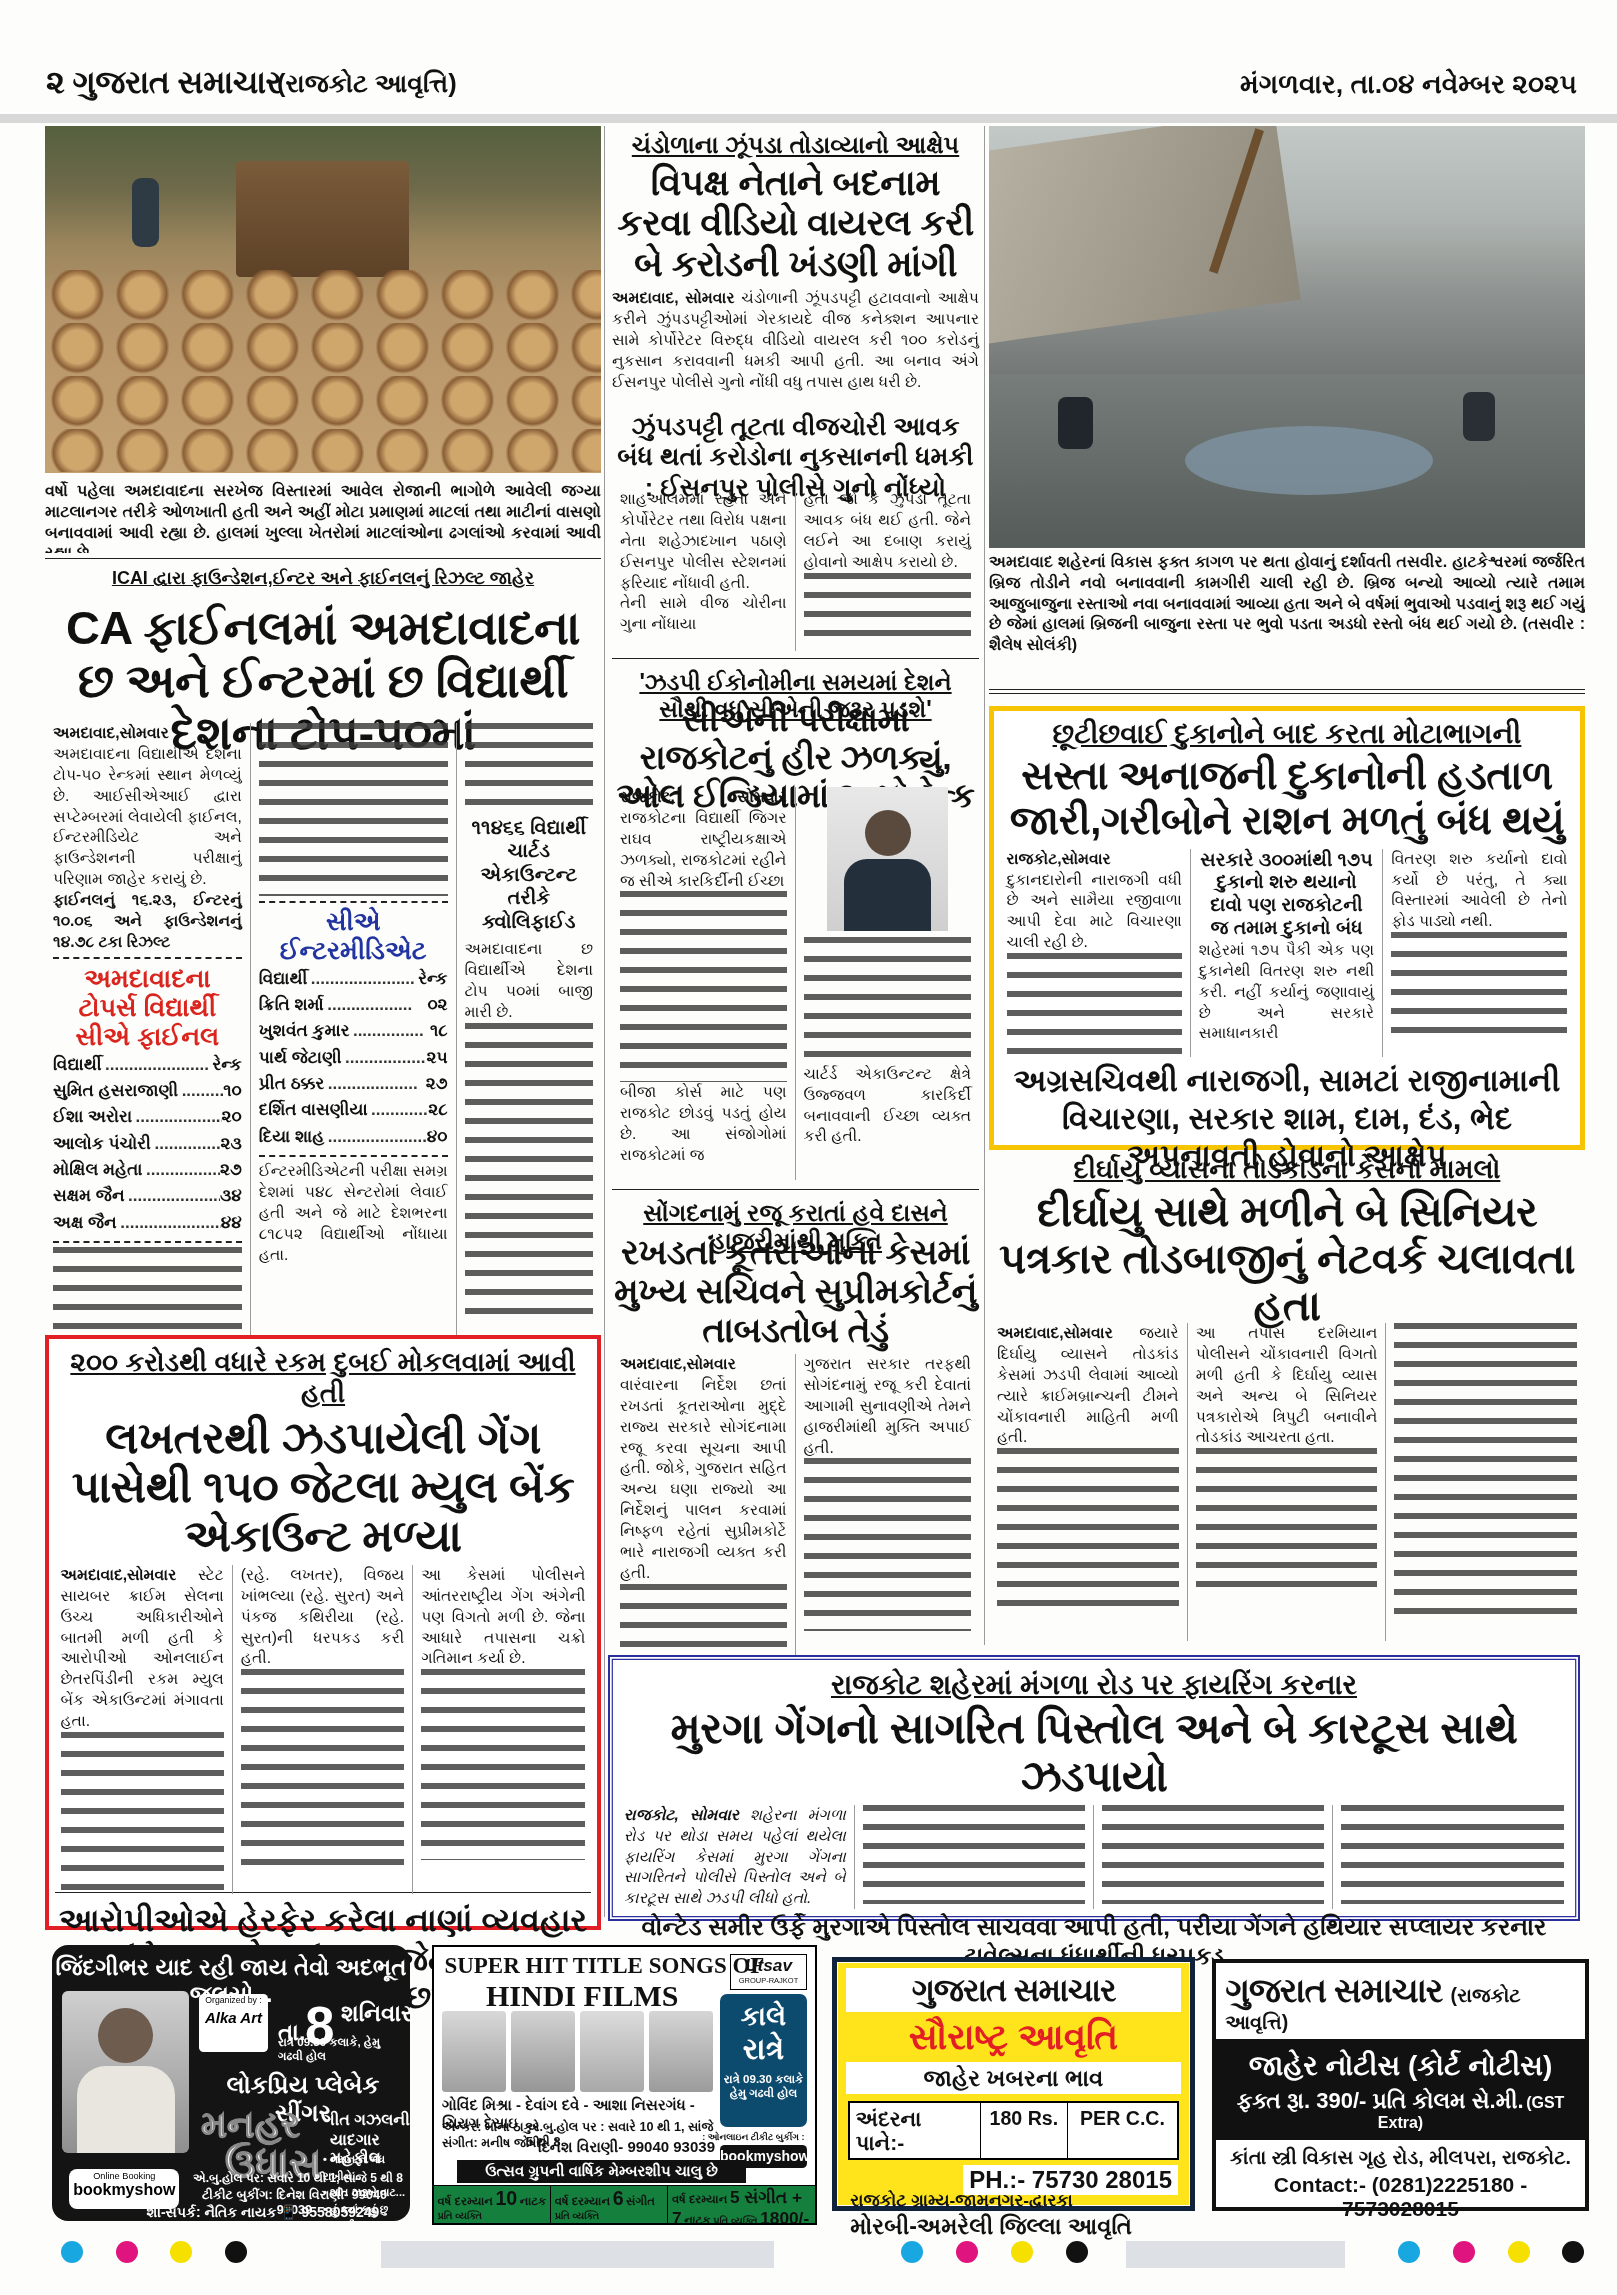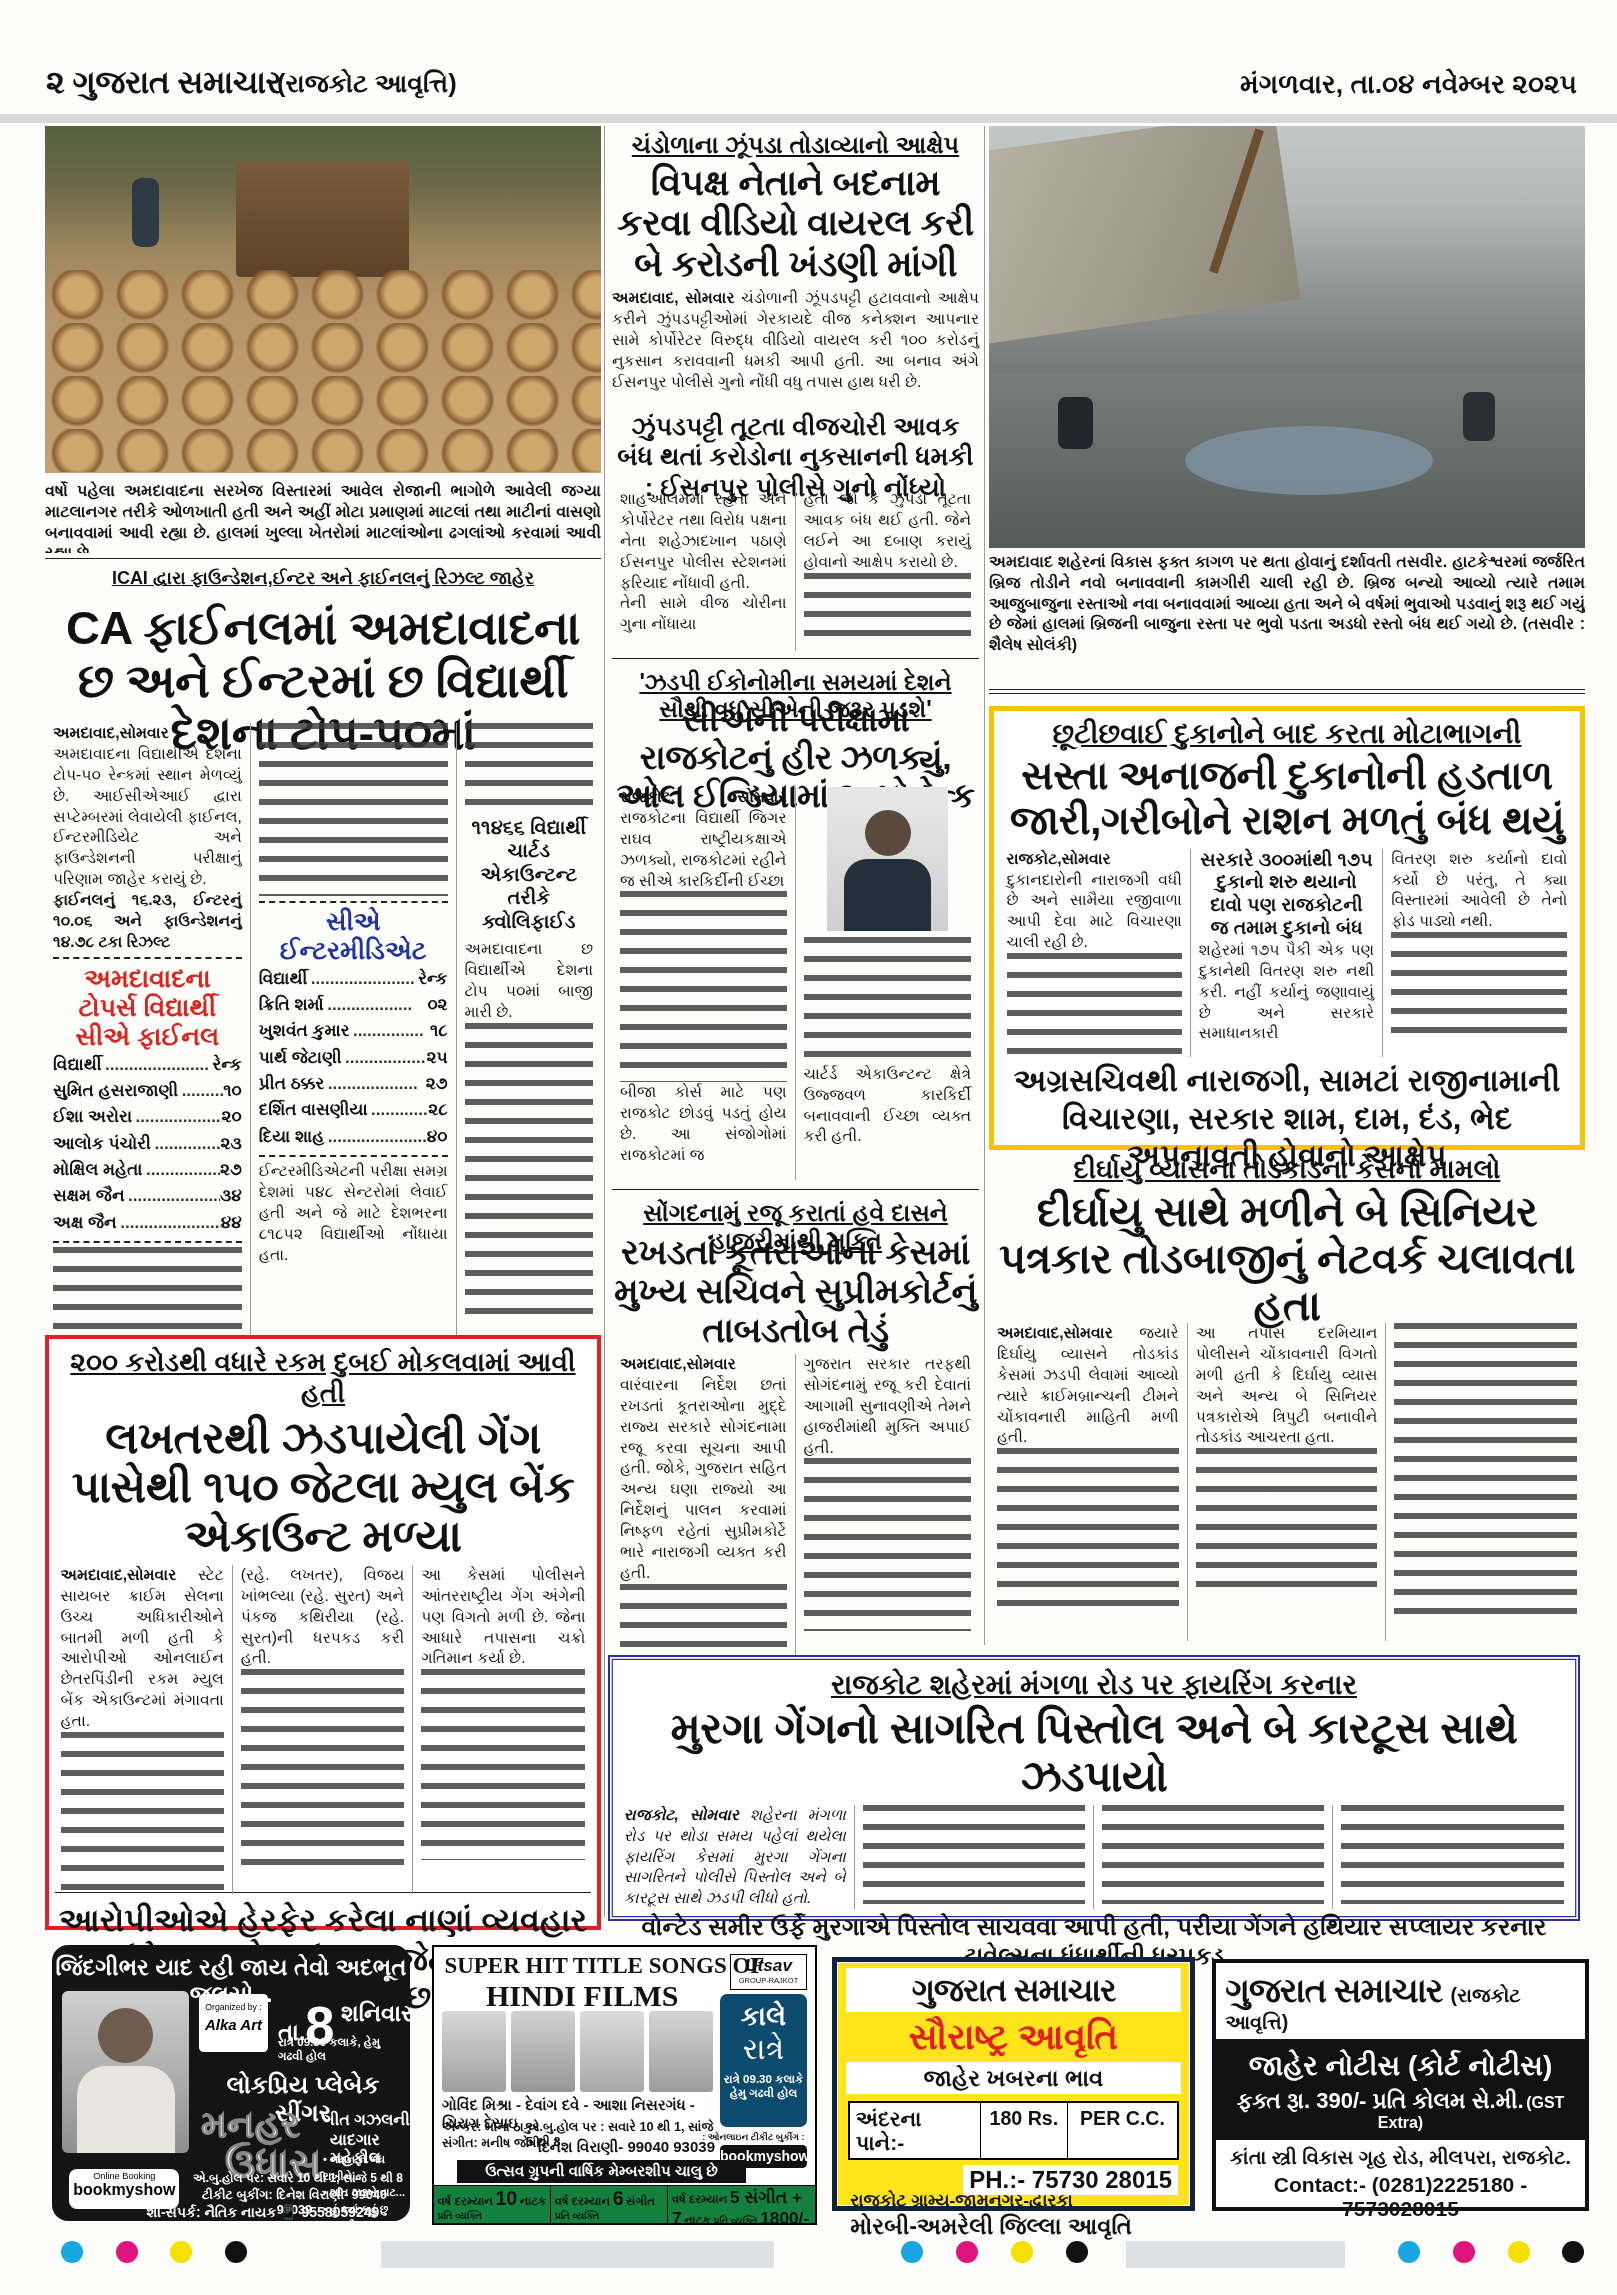--- a/index.html
+++ b/index.html
@@ -307,7 +307,7 @@
     <div style="position:absolute;left:14.4px;top:75px;width:98px;height:87px;border-radius:29px 29px 0 0;background:#e9e6df;"></div>
   </div>
   <div style="position:absolute;left:147px;top:49px;width:69px;height:58px;background:#fff;color:#000;border-radius:4.6px;font-size:8.7px;text-align:center;">
-    <span style="display:block;margin-top:8px;">Organized by :</span>
+    <span style="display:block;margin-top:1px;">Organized by :</span>
     <span style="display:block;font-size:15px;font-style:italic;font-weight:bold;margin-top:3.5px;">Alka Art</span>
   </div>
   <span style="position:absolute;left:226px;top:74px;font-size:23px;font-weight:bold;">તા.</span>

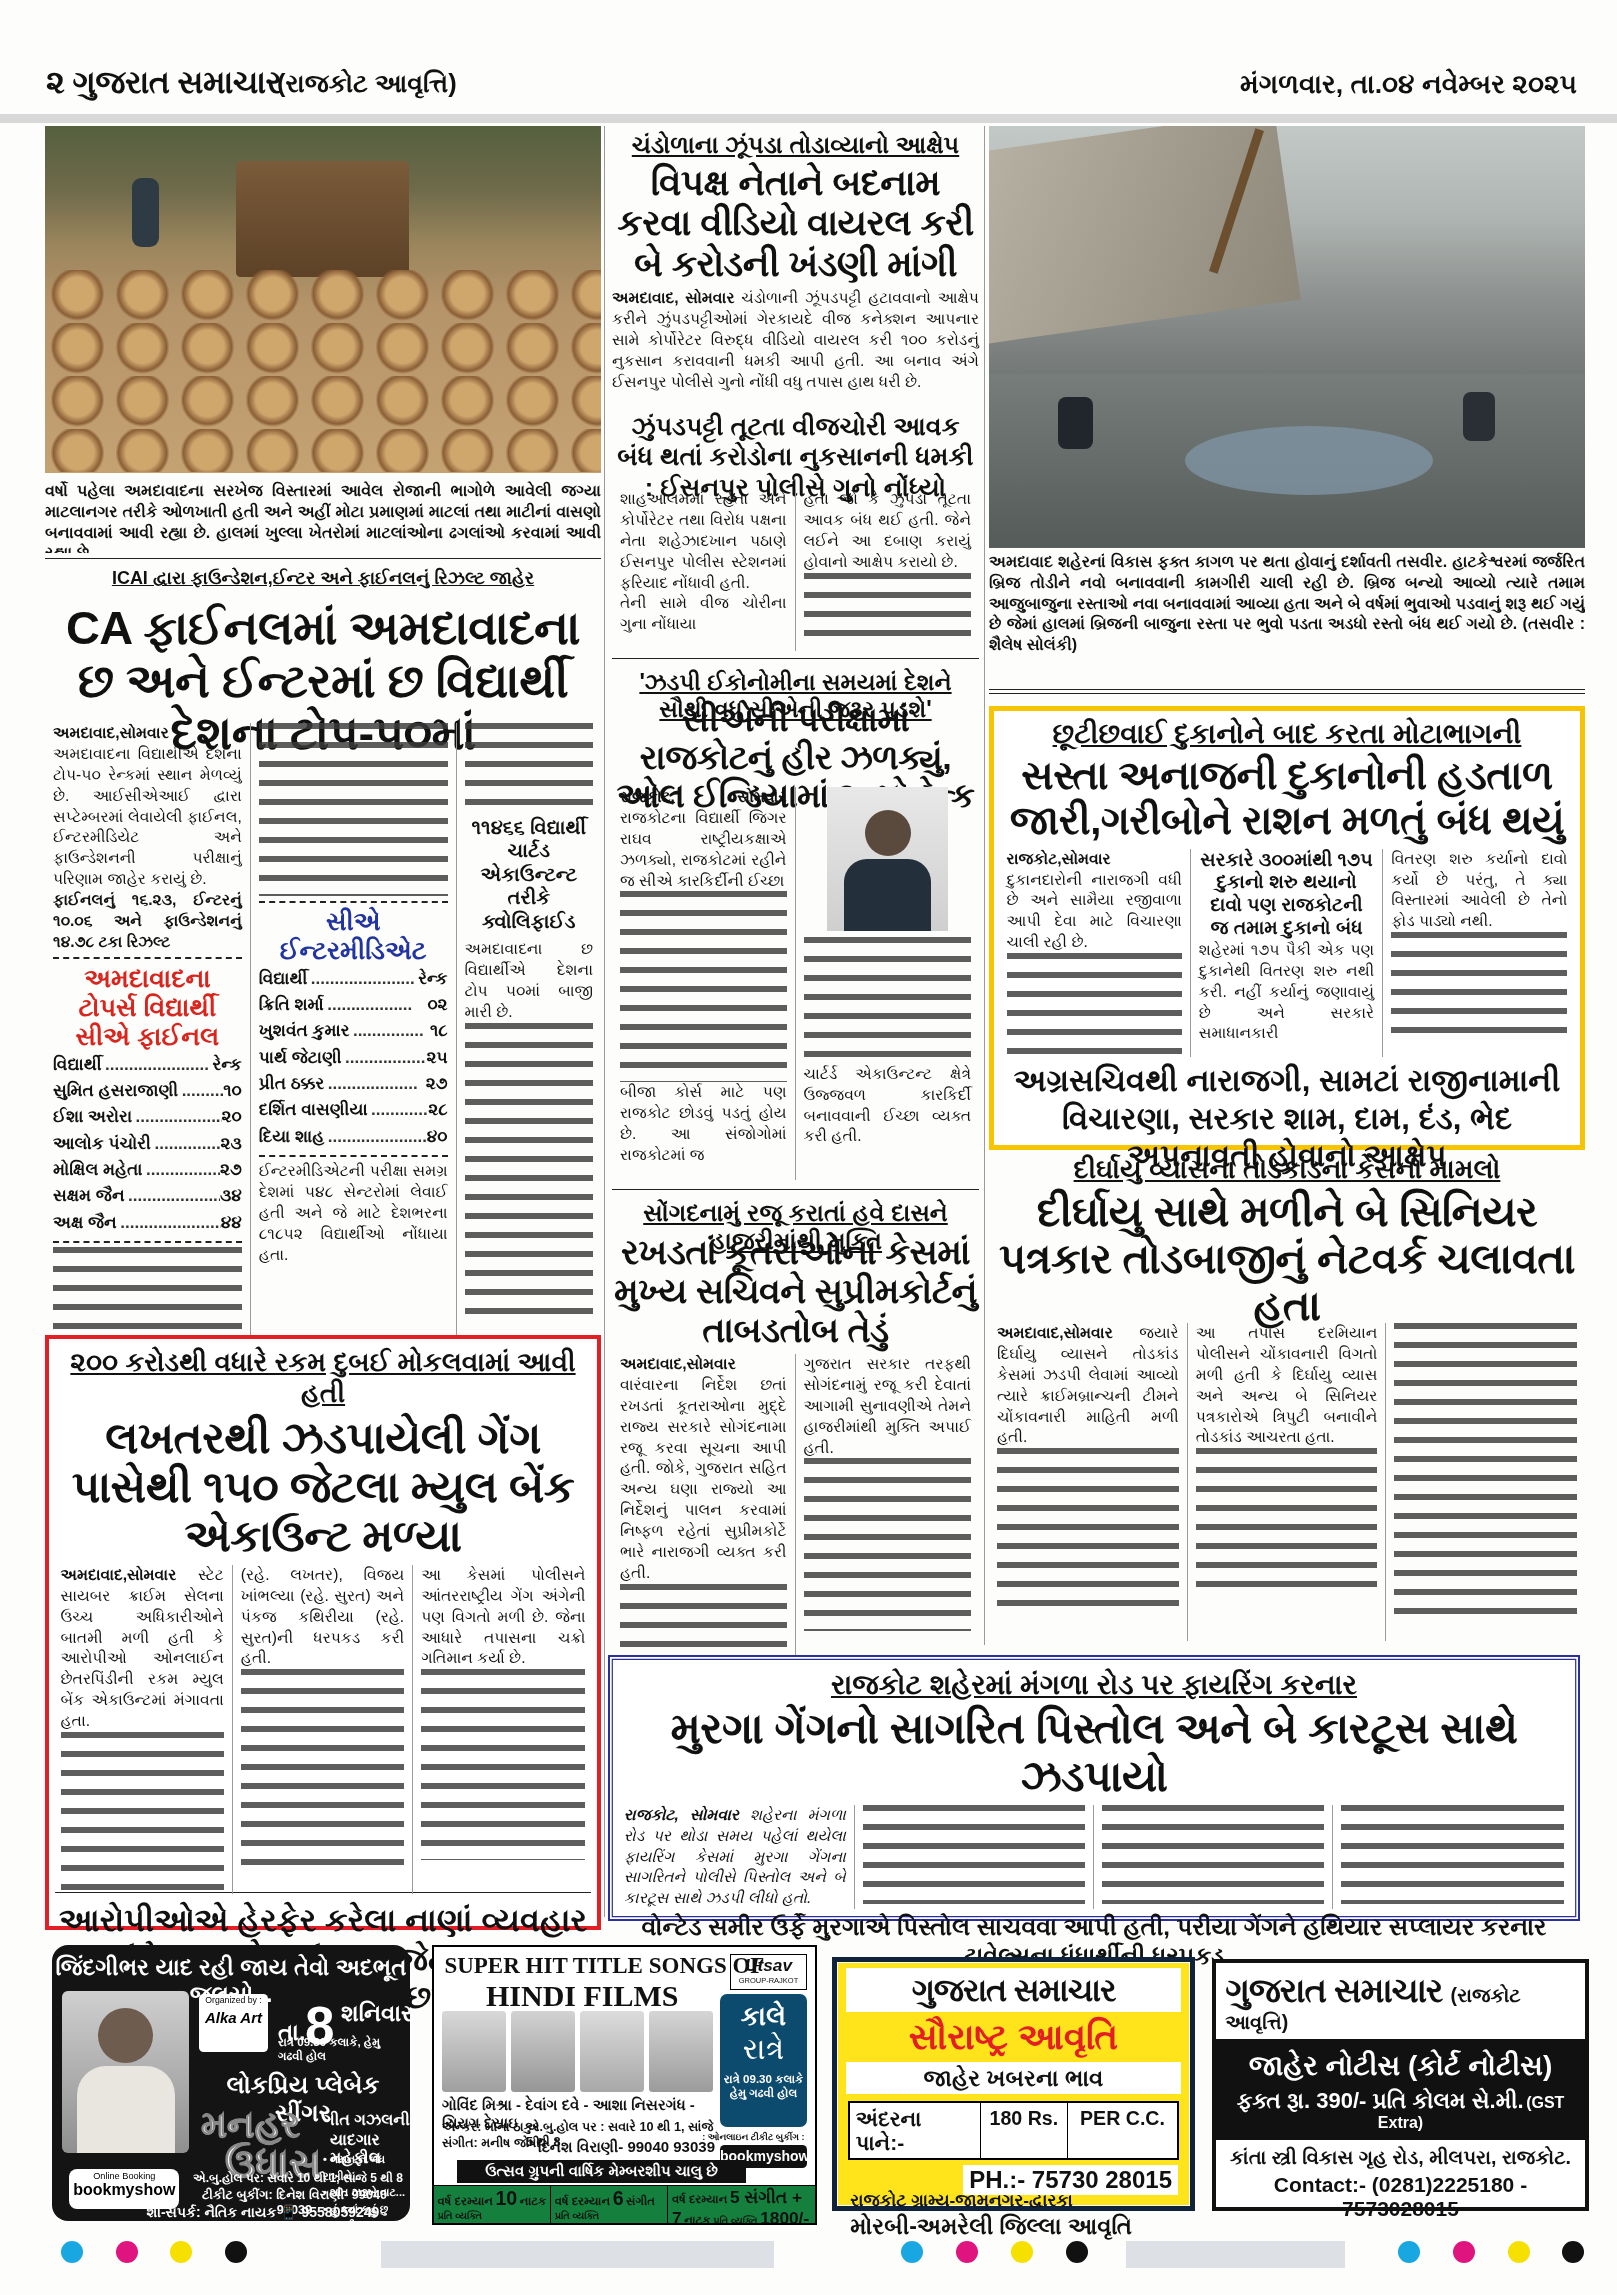--- a/index.html
+++ b/index.html
@@ -346,7 +346,7 @@
   </div>
   <div style="position:absolute;right:8px;top:47px;width:87px;height:133px;background:#0c4a6e;color:#fff;border-radius:7px;text-align:center;">
     <span style="display:block;font-size:26.6px;font-weight:900;margin-top:7px;">કાલે</span>
-    <span style="display:block;font-size:30px;font-weight:400;">રાત્રે</span>
+    <span style="display:block;font-size:30px;font-weight:700;">રાત્રે</span>
     <span style="display:block;font-size:11.6px;font-weight:bold;margin-top:4.6px;">રાત્રે 09.30 કલાકે</span>
     <span style="display:block;font-size:11.6px;font-weight:bold;">હેમુ ગઢવી હોલ</span>
   </div>

